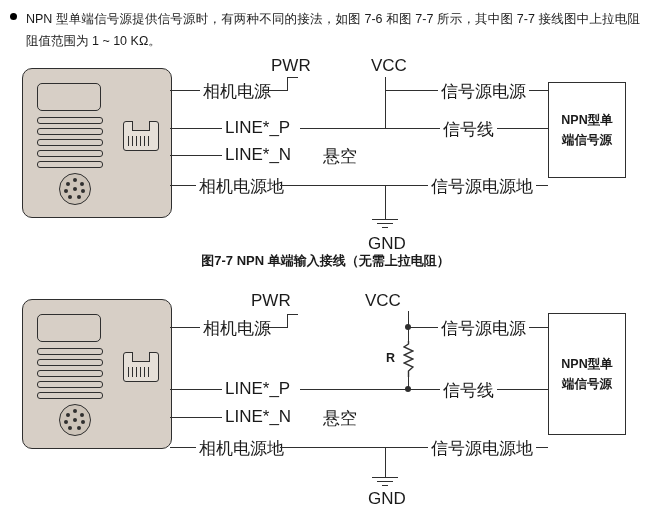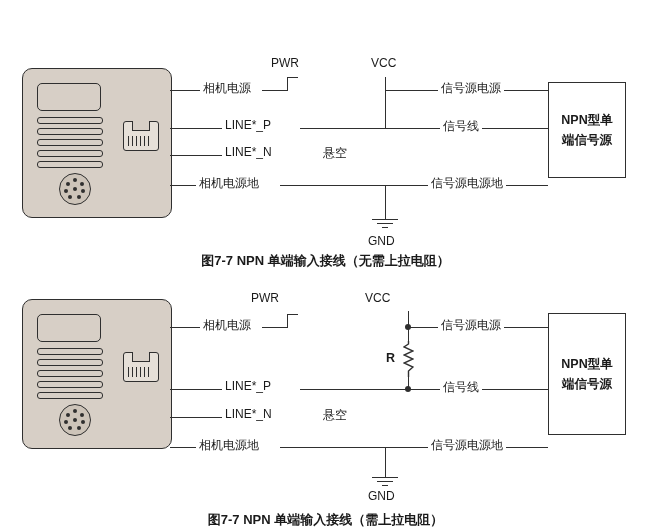--- a/index.html
+++ b/index.html
@@ -230,6 +230,10 @@
 
 <div class="page">
 
+  <div class="intro">
+    <span class="bullet"></span>
+    <span class="txt">NPN 型单端信号源提供信号源时，有两种不同的接法，如图 7-6 和图 7-7 所示，其中图 7-7 接线图中上拉电阻阻值范围为 1 ~ 10 KΩ。</span>
+  </div>
 
   <div class="figure" id="figure1">
 

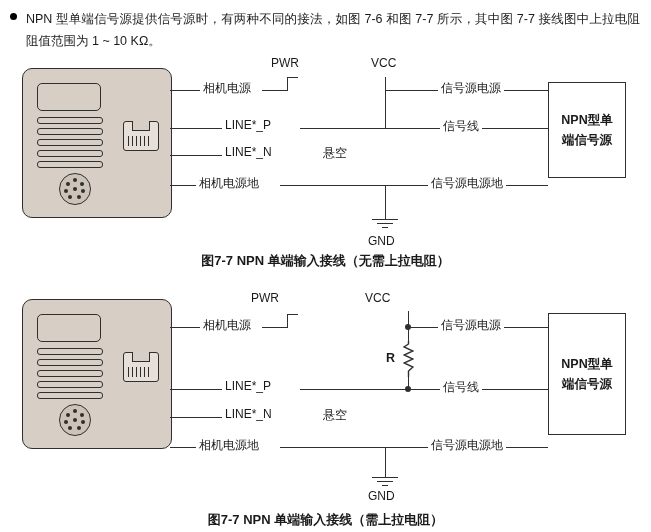--- a/index.html
+++ b/index.html
@@ -174,7 +174,7 @@
   }
   .lbl {
     position: absolute;
-    font-size: 12px;
+    font-size: 17px;
     white-space: nowrap;
     background: #fff;
     padding: 0 3px;

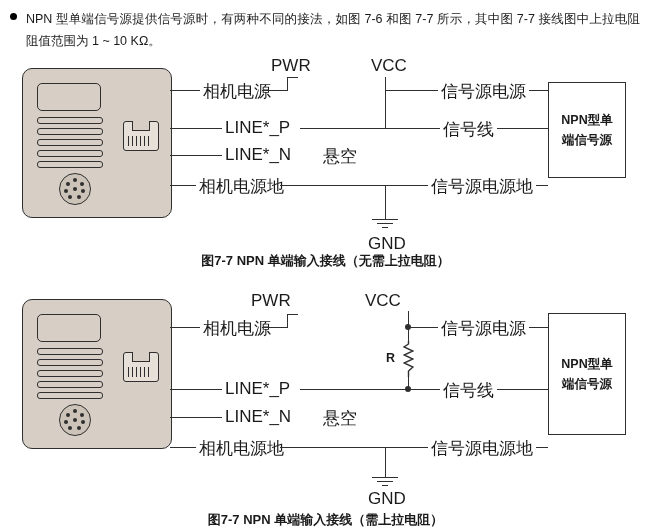--- a/index.html
+++ b/index.html
@@ -394,7 +394,6 @@
     </div>
     <div class="lbl" style="left:365px; top:206px;">GND</div>
 
-    <div class="caption" style="top:228px;">图7-7  NPN 单端输入接线（需上拉电阻）</div>
   </div>
 
 </div>

